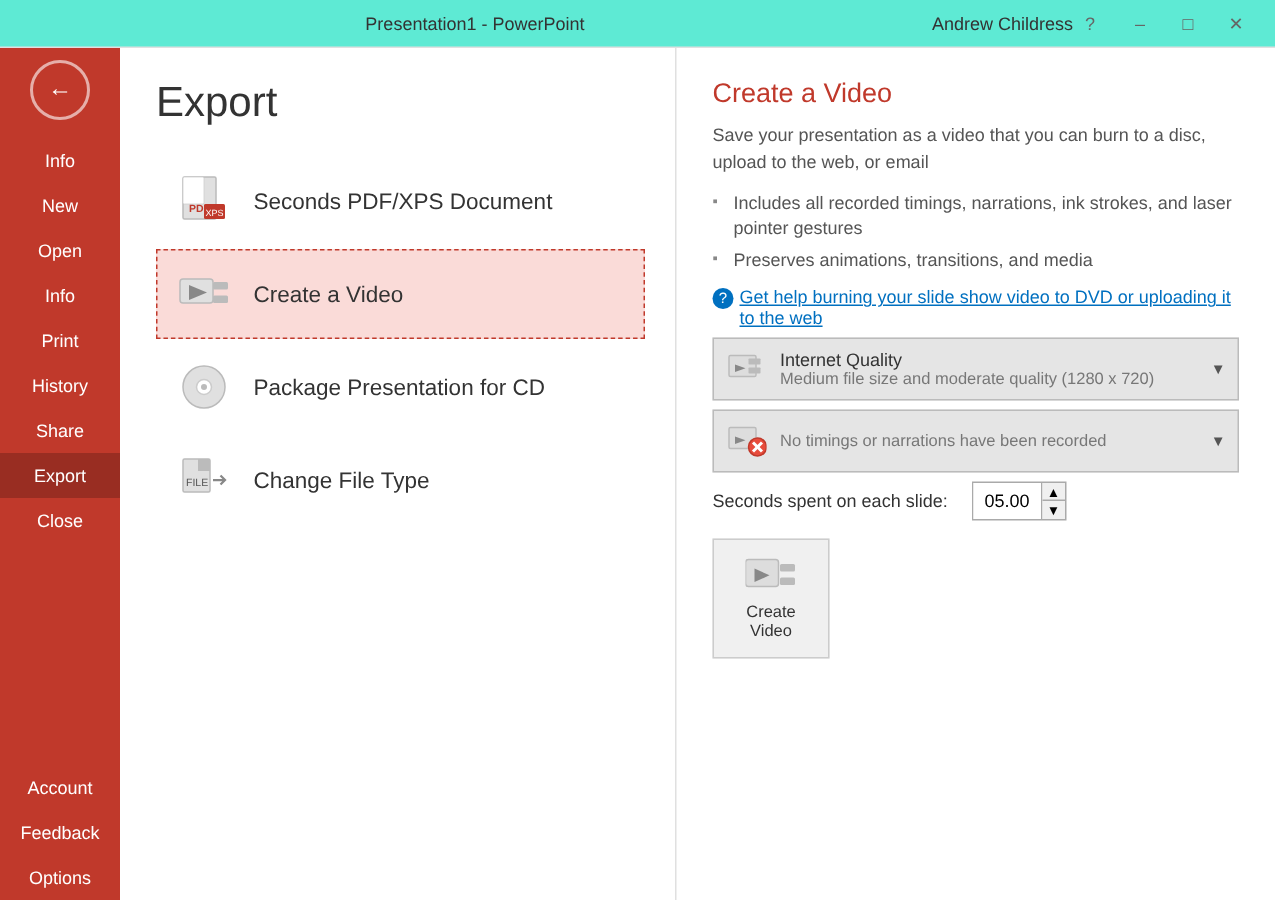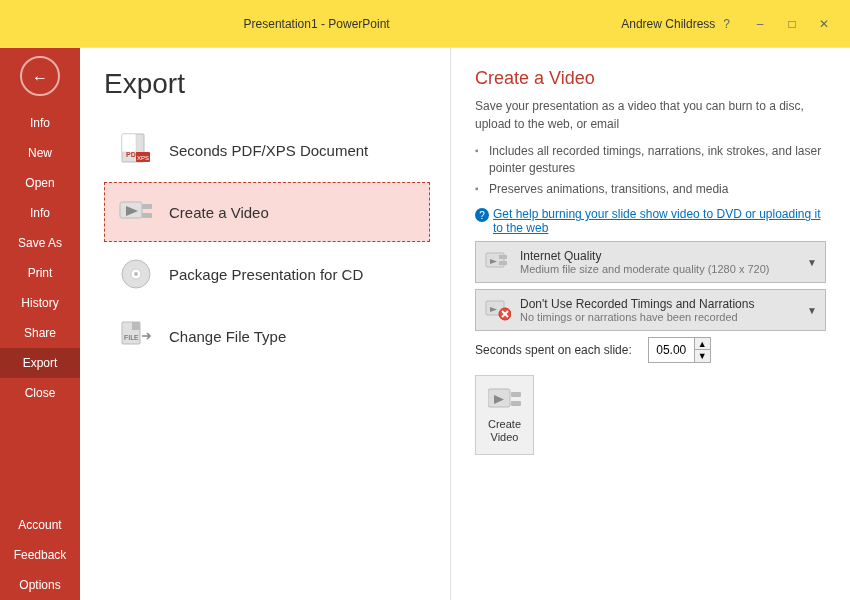--- a/index.html
+++ b/index.html
@@ -7,8 +7,8 @@
 
     
     .titlebar {
-      height: 48px;
-      background: #fde047;
+      height: 32px;
+      background: #5eead4;
       display: flex;
       align-items: center;
       justify-content: space-between;

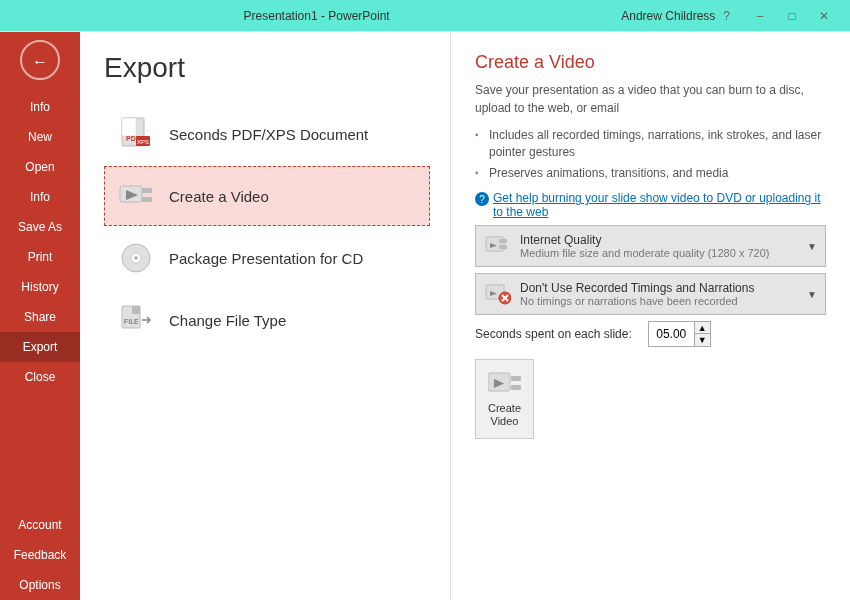--- a/index.html
+++ b/index.html
@@ -166,9 +166,6 @@
         <span>Info</span>
       </div>
     <div class="sidebar-item">
-        <span>Save As</span>
-      </div>
-    <div class="sidebar-item">
         <span>Print</span>
       </div>
     <div class="sidebar-item">

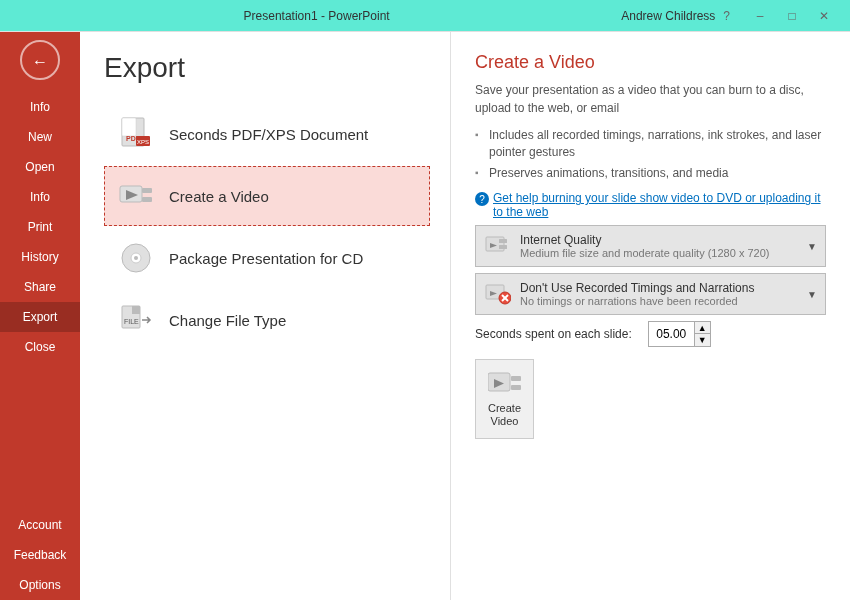--- a/index.html
+++ b/index.html
@@ -286,7 +286,6 @@
           </svg>
         </div>
         <div class="dropdown-text">
-          <div class="dropdown-main">Don't Use Recorded Timings and Narrations</div>
           <div class="dropdown-sub">No timings or narrations have been recorded</div>
         </div>
         <div class="dropdown-arrow">▼</div>

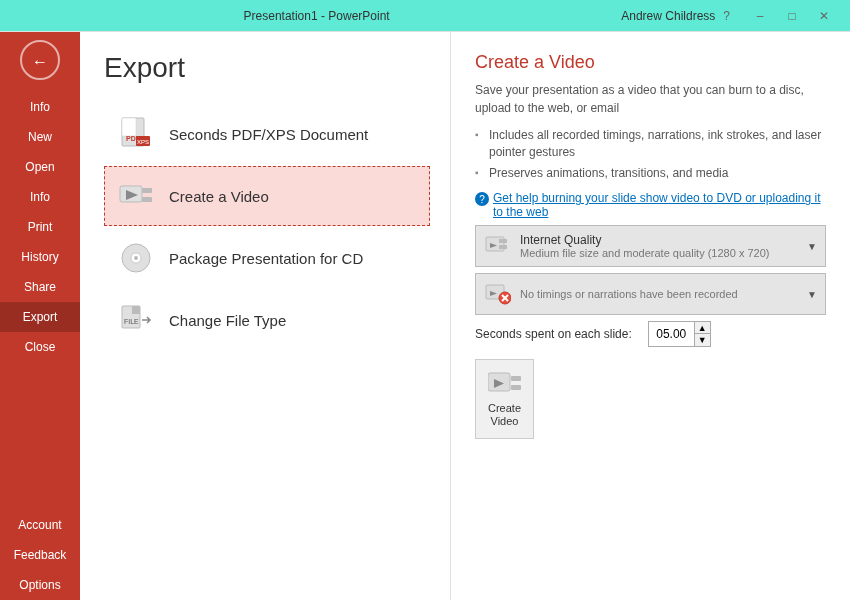--- a/index.html
+++ b/index.html
@@ -118,7 +118,7 @@
 
     
     .create-video-btn {
-      width: 59px;
+      width: 78px;
       height: 80px;
       border: 1px solid #ccc;
       background: #f0f0f0;

